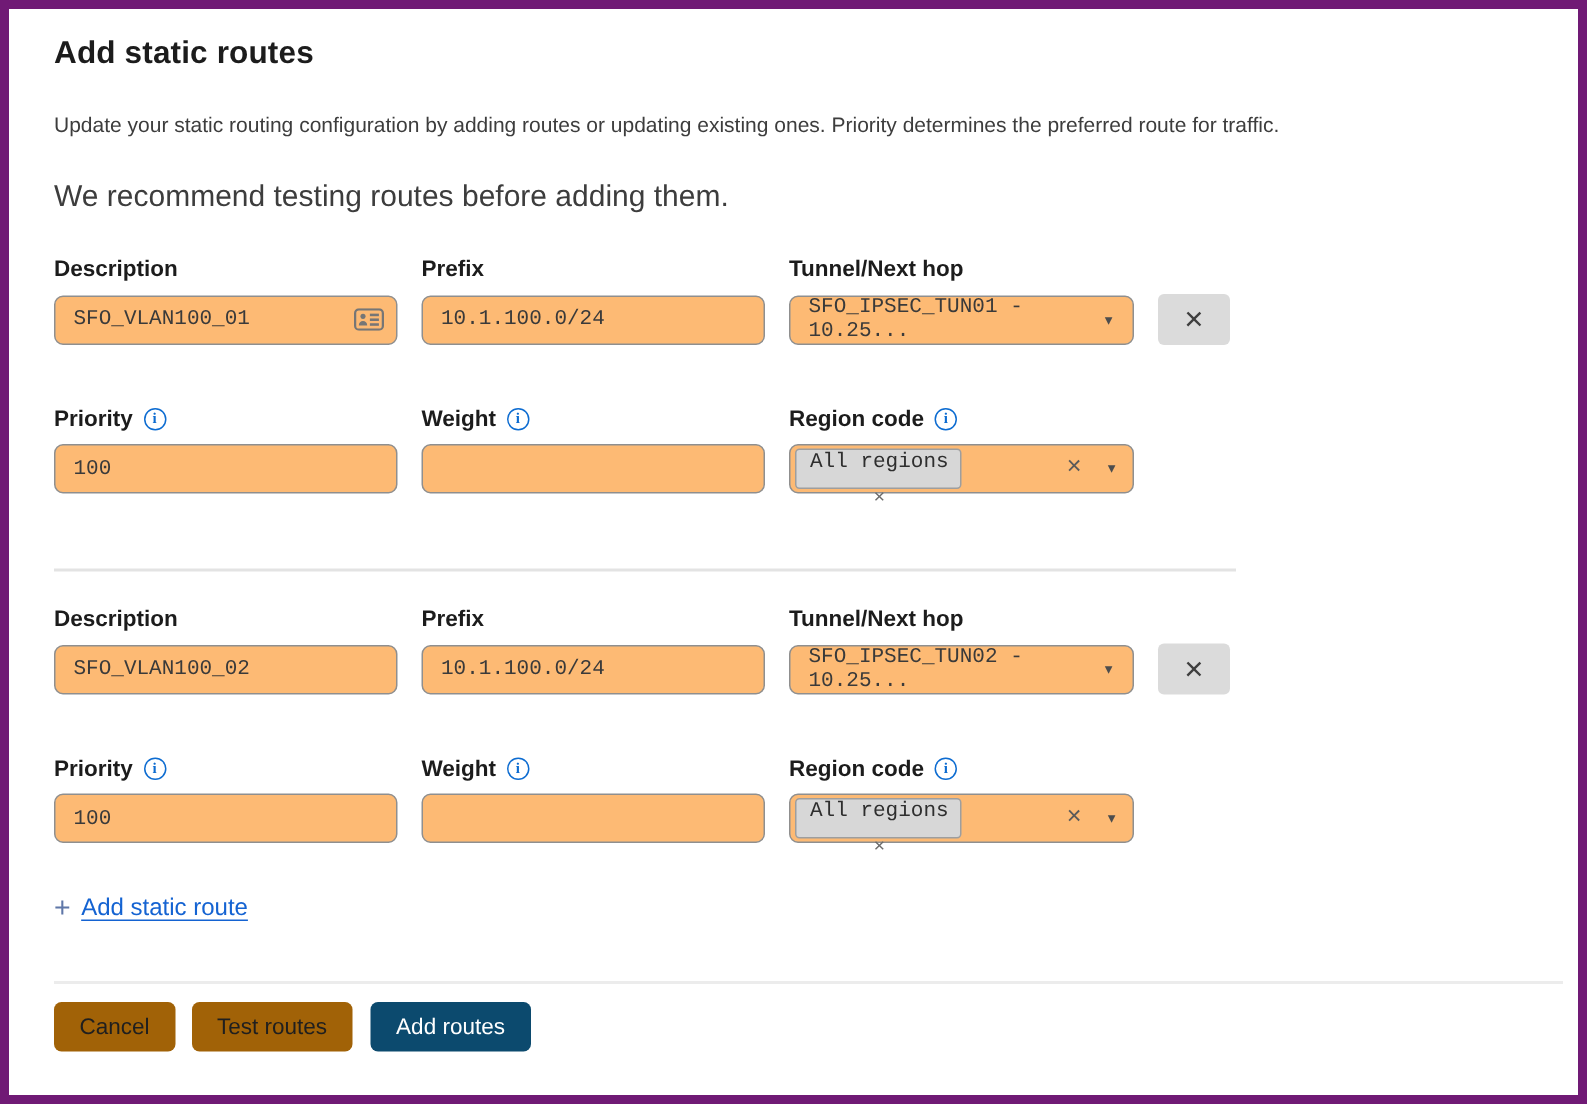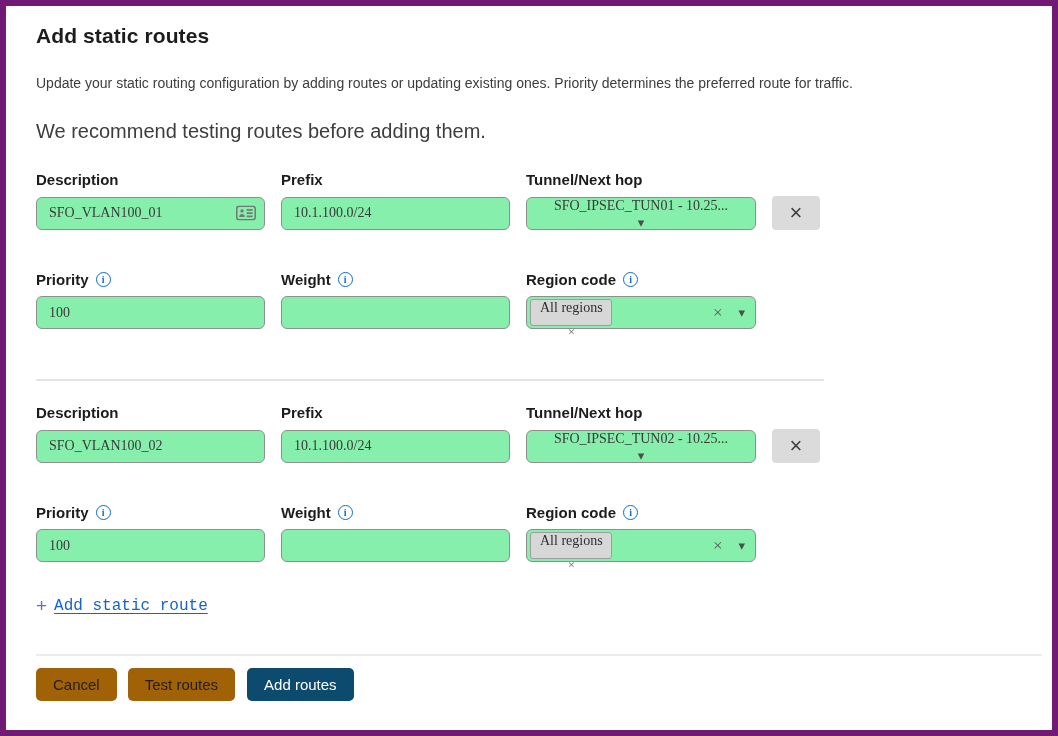--- a/index.html
+++ b/index.html
@@ -39,8 +39,8 @@
   input.text-input, .select-box, .multi-select {
     width: 100%; height: 33px;
     border: 1px solid #8f8f8f; border-radius: 6px;
-    background: #86efac;
-    font-family: Liberation Serif, serif;
+    background: #fdba74;
+    font-family: Liberation Mono, monospace;
     font-size: 14px; color: #3a3a3a;
   }
   input.text-input { padding: 0 12px; outline: none; }

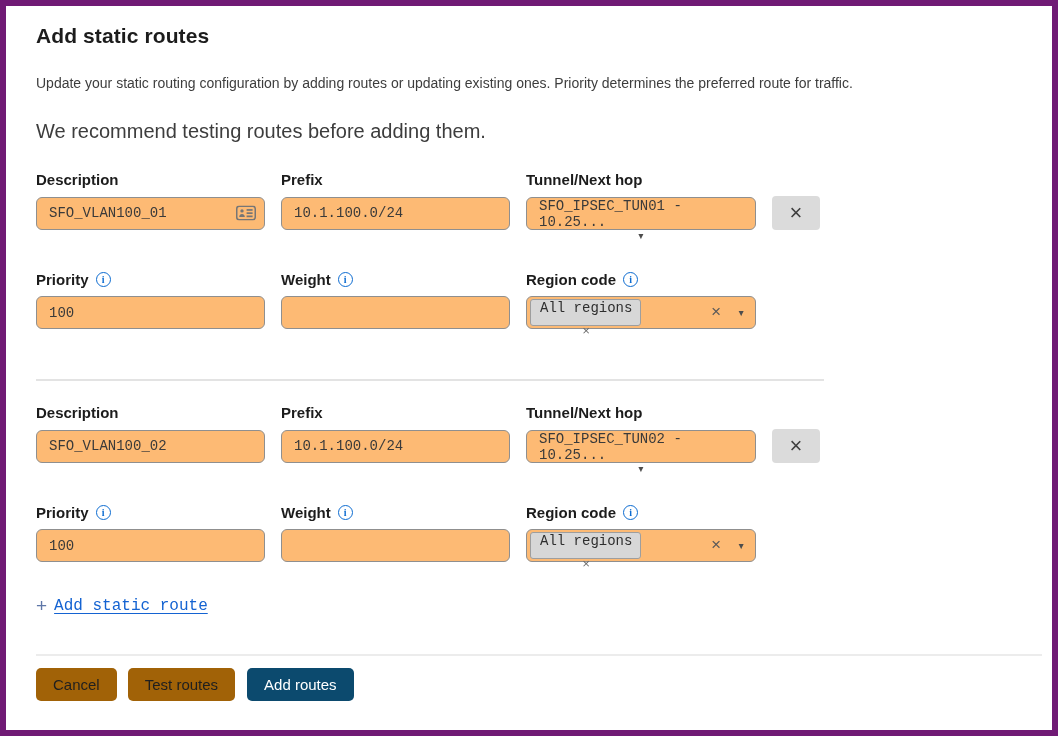--- a/index.html
+++ b/index.html
@@ -52,7 +52,7 @@
 
   .select-box {
     display: flex; align-items: center; justify-content: space-between;
-    padding: 0 12px; cursor: pointer; flex-direction: column;
+    padding: 0 12px; cursor: pointer;
   }
   .select-caret { color: #4d4d4d; font-size: 13px; line-height: 1; }
 

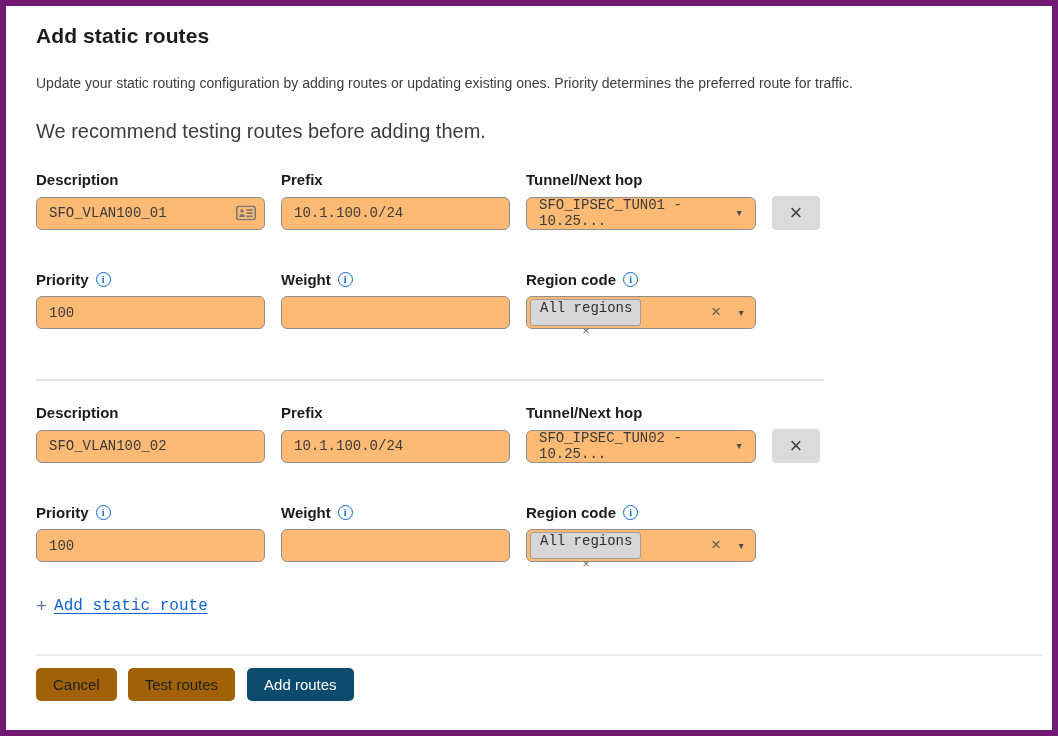--- a/index.html
+++ b/index.html
@@ -99,7 +99,7 @@
   .plus-glyph { color: #5f77a8; font-size: 19px; font-weight: 400; }
   a.add-route-link {
     color: #1463d2; font-size: 16px; text-decoration: underline;
-    text-underline-offset: 3px; cursor: pointer; font-family: Liberation Mono, monospace;
+    text-underline-offset: 3px; cursor: pointer;
   }
 
   .footer-divider {

